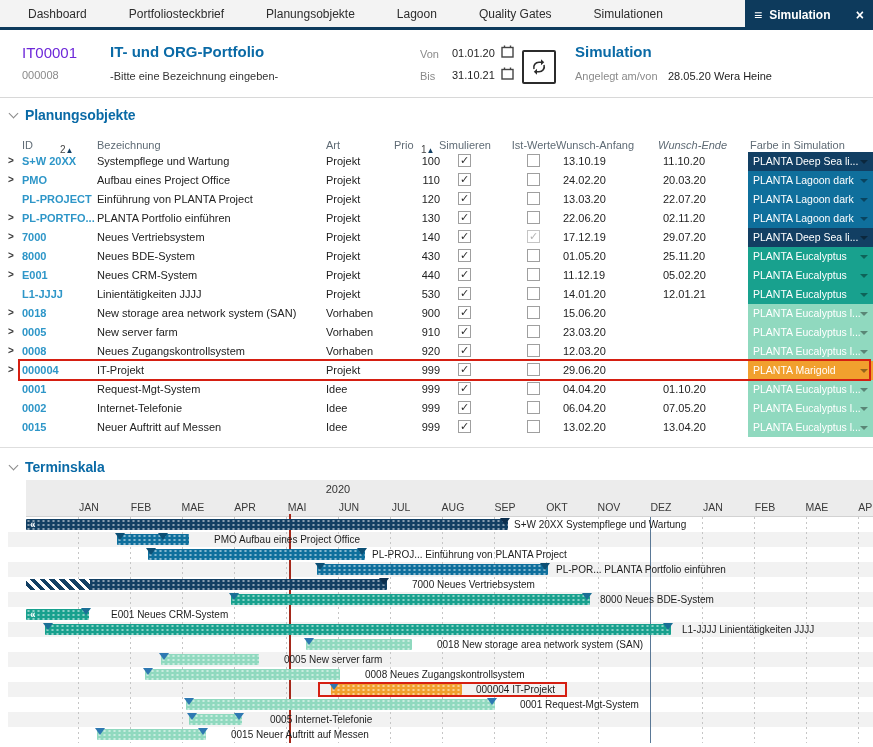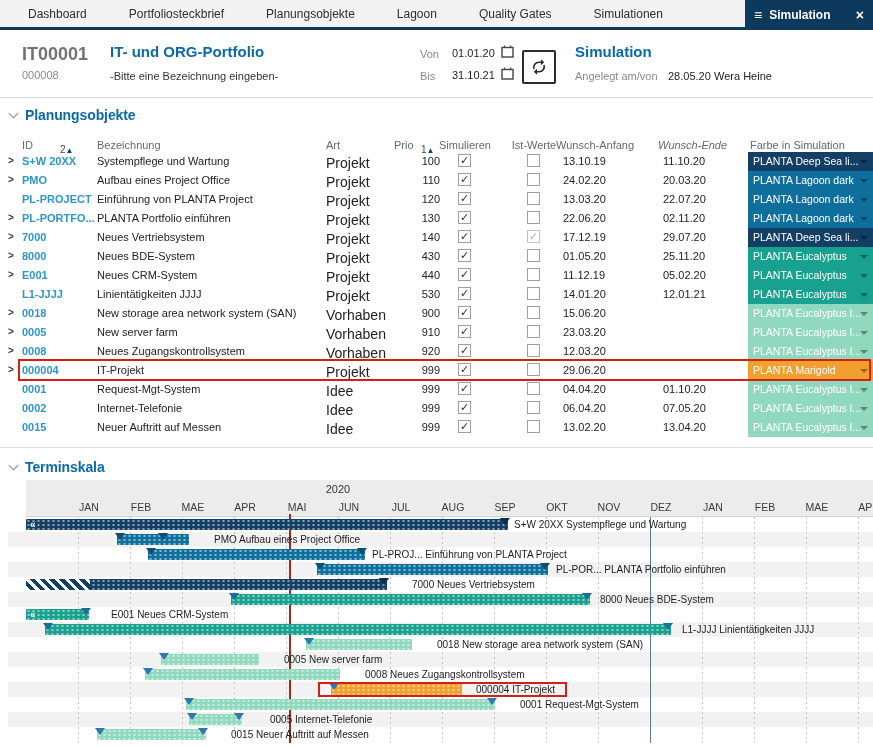--- a/index.html
+++ b/index.html
@@ -18,7 +18,7 @@
   .active-tab .close{margin-left:auto;font-size:14px;font-weight:bold;cursor:pointer;}
   
   .hdr-rule{position:absolute;top:97px;left:0;width:873px;height:1px;background:#d8d8d8;}
-  .h-id{font-size:18px;font-weight:bold;color:#737373;}
+  .h-id{font-size:15px;font-weight:normal;color:#6d28d9;}
   .h-sub{font-size:11px;color:#8a8a8a;}
   .h-title{font-size:15px;font-weight:bold;color:#0a6aa6;}
   .h-small{font-size:11px;color:#333;}

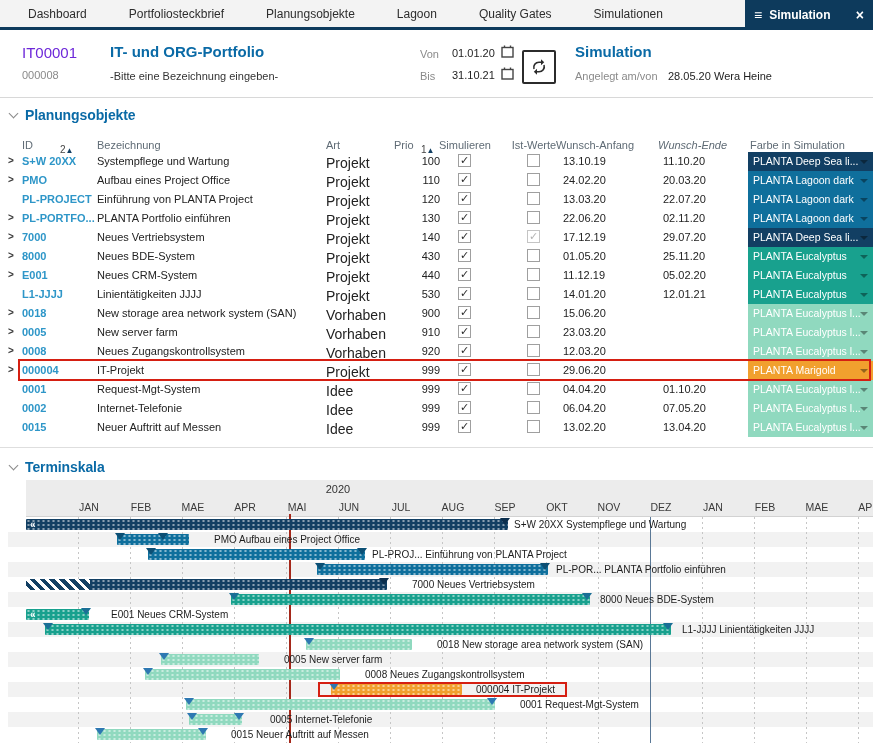--- a/index.html
+++ b/index.html
@@ -39,7 +39,7 @@
   .expander{position:absolute;left:8px;top:3px;font-size:10px;font-weight:bold;color:#3c3c3c;cursor:pointer;}
   .tid{position:absolute;left:22px;top:3px;font-size:11px;font-weight:bold;color:#2e96c8;cursor:pointer;}
   .tname{position:absolute;left:97px;top:3px;font-size:11px;color:#222;}
-  .tart{position:absolute;left:326px;top:3px;font-size:14px;color:#222;}
+  .tart{position:absolute;left:326px;top:3px;font-size:11px;color:#222;}
   .tprio{position:absolute;left:390px;top:3px;width:50px;text-align:right;font-size:11px;color:#222;}
   .tstart{position:absolute;left:563px;top:3px;font-size:11px;color:#222;}
   .tend{position:absolute;left:663px;top:3px;font-size:11px;color:#222;}

